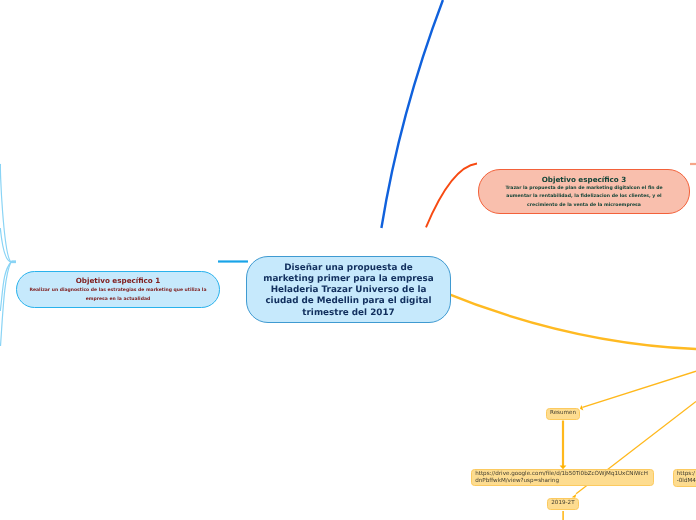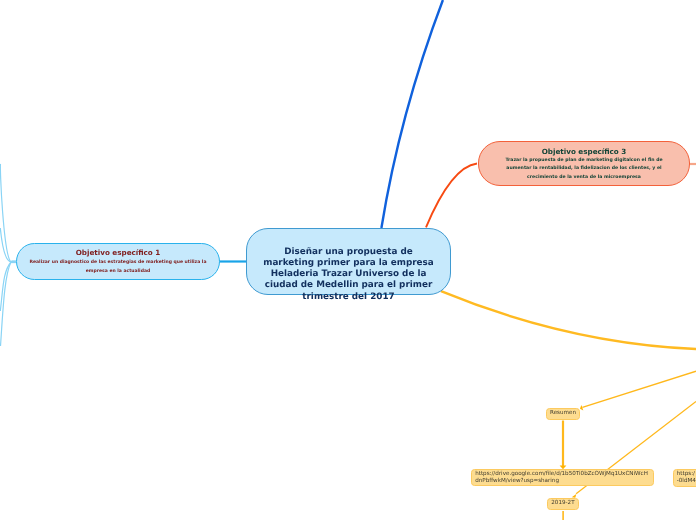--- a/index.html
+++ b/index.html
@@ -9,7 +9,7 @@
   svg.edges{position:absolute;left:0;top:0;width:696px;height:520px;pointer-events:none;}
 
   .node{position:absolute;box-sizing:border-box;display:flex;flex-direction:column;
-        align-items:center;justify-content:center;text-align:center;}
+        align-items:center;justify-content:center;text-align:center;margin-top:28px;}
 
   
   #center-node{left:246px;top:228px;width:205px;height:67px;

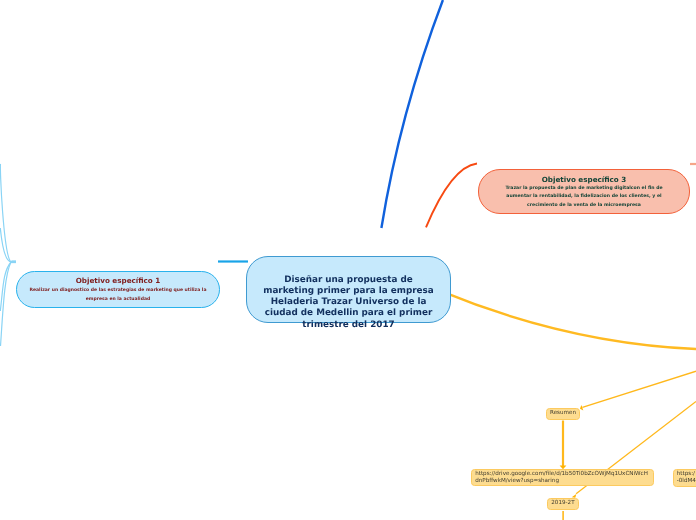--- a/index.html
+++ b/index.html
@@ -15,7 +15,7 @@
   #center-node{left:246px;top:228px;width:205px;height:67px;
     background:#c6e9fc;border:1.6px solid #3f9ad1;border-radius:22px;
     color:#12305e;font-weight:bold;font-size:8.8px;line-height:11.15px;
-    padding:12px 4px;white-space:nowrap;justify-content:flex-start;}
+    padding:0 4px;white-space:nowrap;justify-content:flex-start;}
   #center-node>div:first-child{margin-top:6.0px;}
 
   

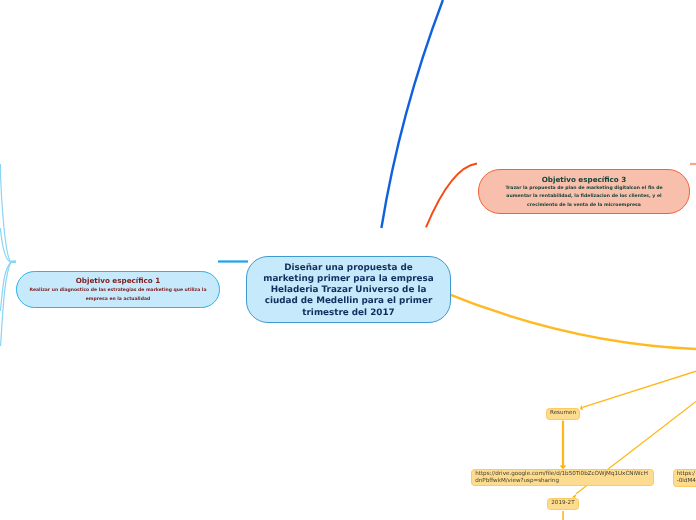--- a/index.html
+++ b/index.html
@@ -82,7 +82,7 @@
     <div>Diseñar una propuesta de</div>
     <div>marketing primer para la empresa</div>
     <div>Heladeria Trazar Universo de la</div>
-    <div>ciudad de Medellin para el primer</div>
+    <div>ciudad de Medellin para el digital</div>
     <div>trimestre del 2017</div>
   </div>
 

